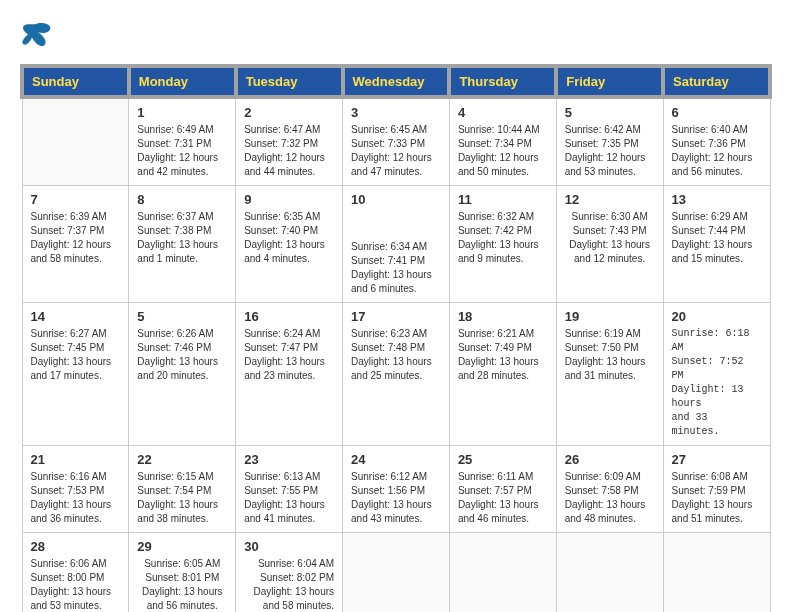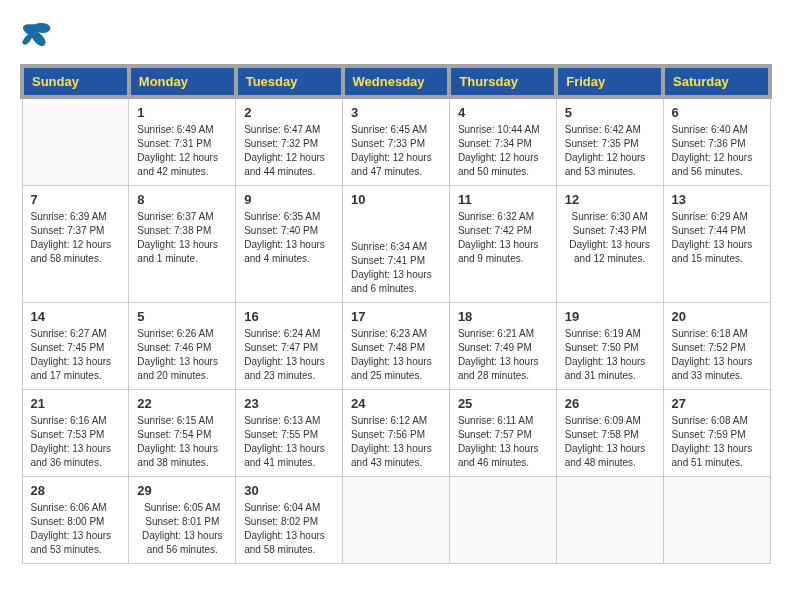--- a/index.html
+++ b/index.html
@@ -259,7 +259,7 @@
         </td>
         <td>
           <span class="day-number">20</span>
-          <div class="day-info" style="white-space: pre-line;">Sunrise: 6:18 AM
+          <div class="day-info" style="white-space: pre-line; font-family: Liberation Mono, monospace;">Sunrise: 6:18 AM
 Sunset: 7:52 PM
 Daylight: 13 hours
 and 33 minutes.</div>

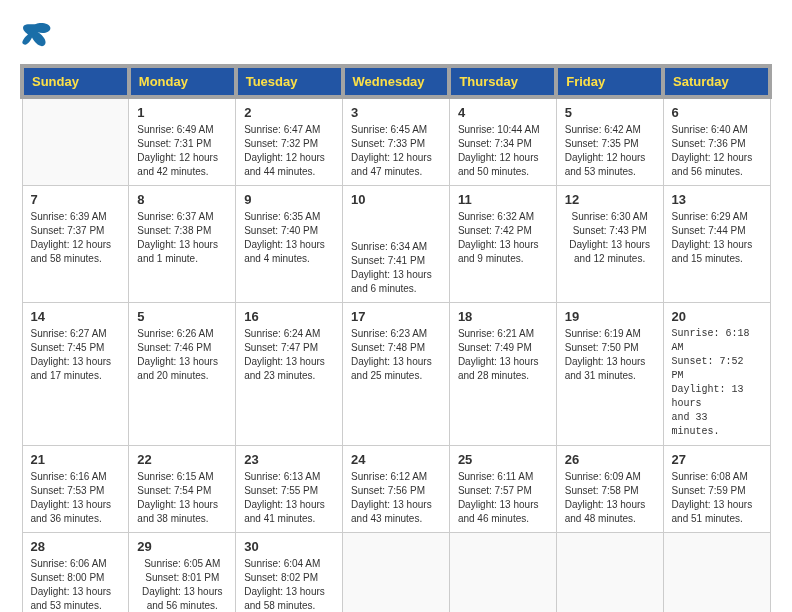--- a/index.html
+++ b/index.html
@@ -290,7 +290,7 @@
         <td>
           <span class="day-number">24</span>
           <div class="day-info" style="white-space: pre-line;">Sunrise: 6:12 AM
-Sunset: 7:56 PM
+Sunset: 1:56 PM
 Daylight: 13 hours
 and 43 minutes.</div>
         </td>

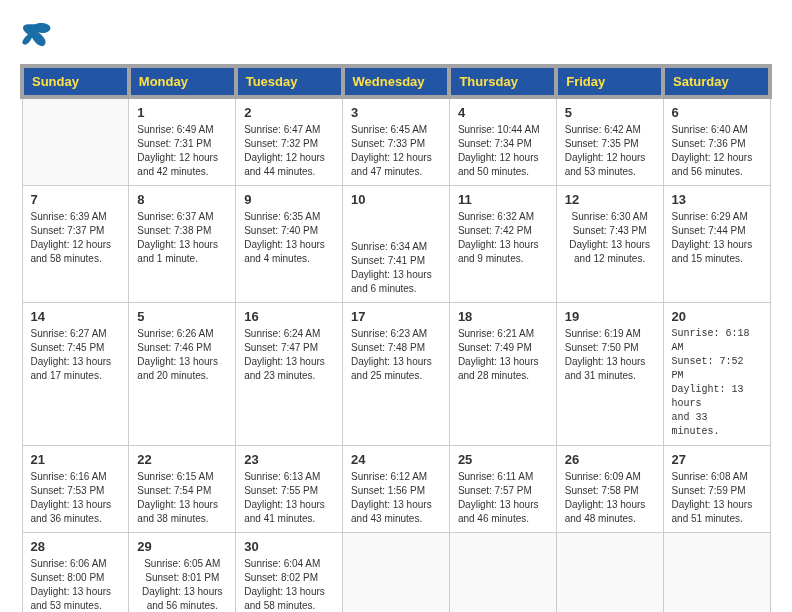--- a/index.html
+++ b/index.html
@@ -333,7 +333,7 @@
         </td>
         <td>
           <span class="day-number">30</span>
-          <div class="day-info" style="white-space: pre-line;">Sunrise: 6:04 AM
+          <div class="day-info" style="white-space: pre-line; text-align: right;">Sunrise: 6:04 AM
 Sunset: 8:02 PM
 Daylight: 13 hours
 and 58 minutes.</div>

